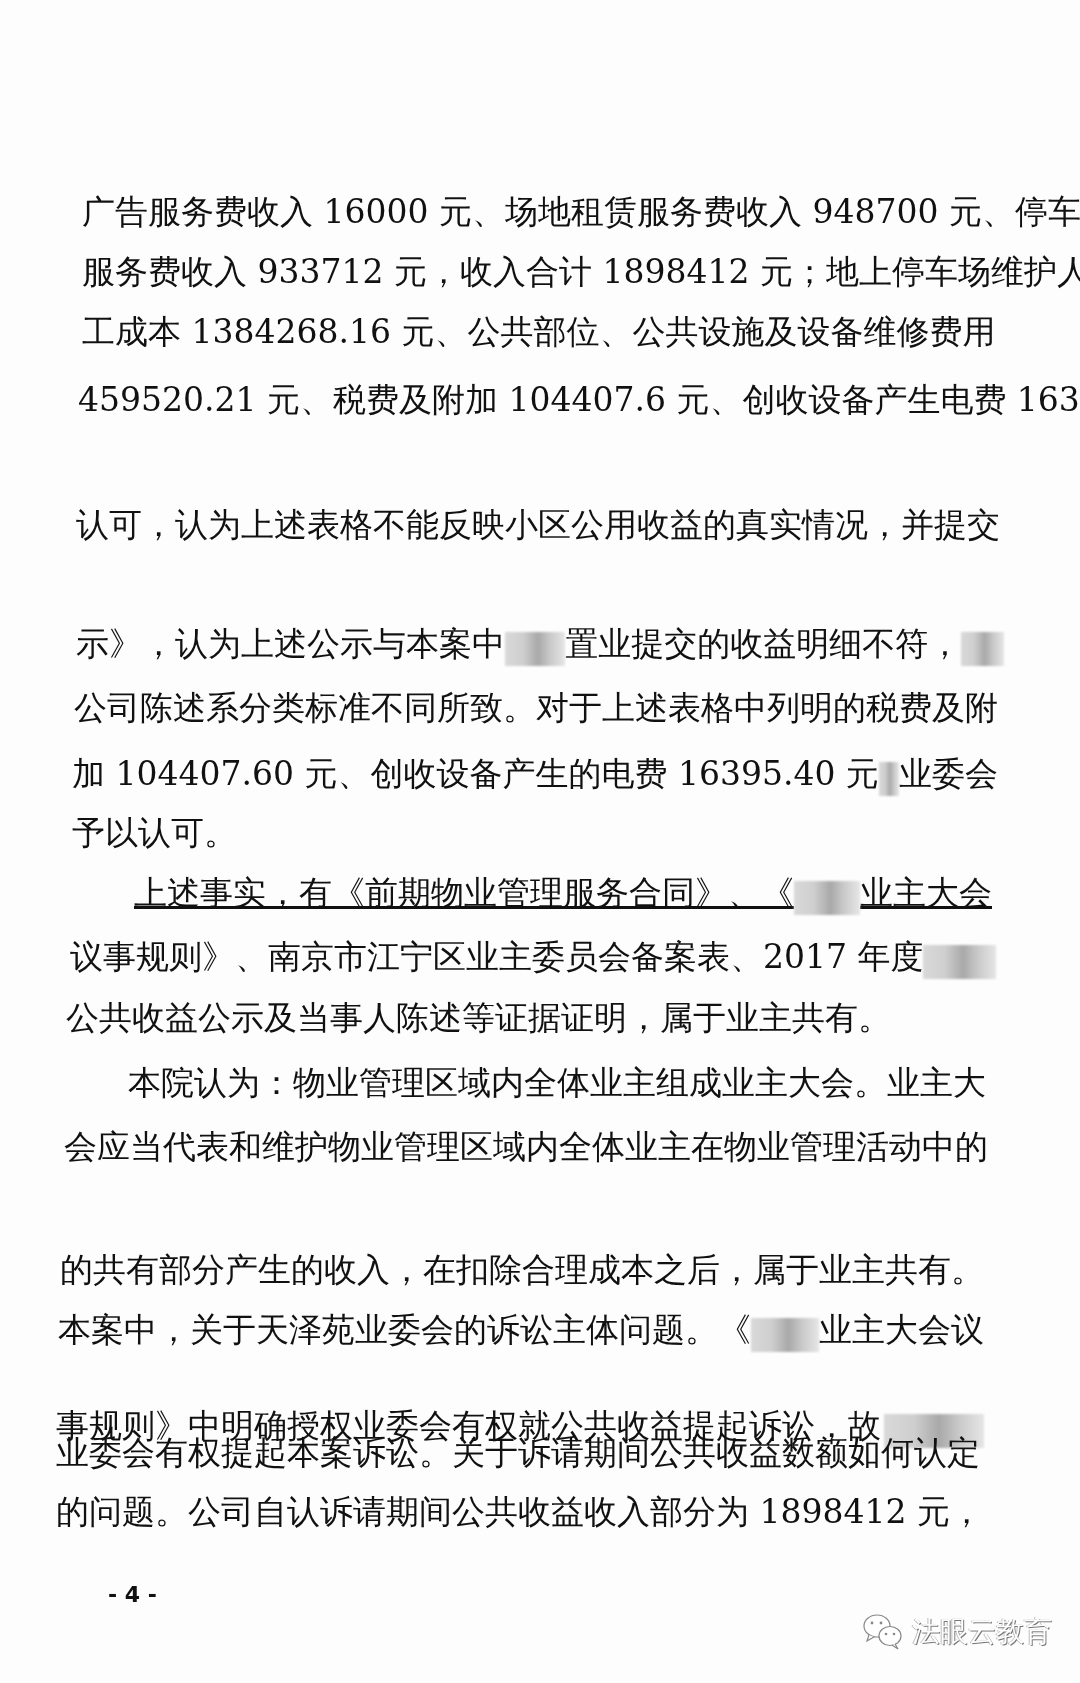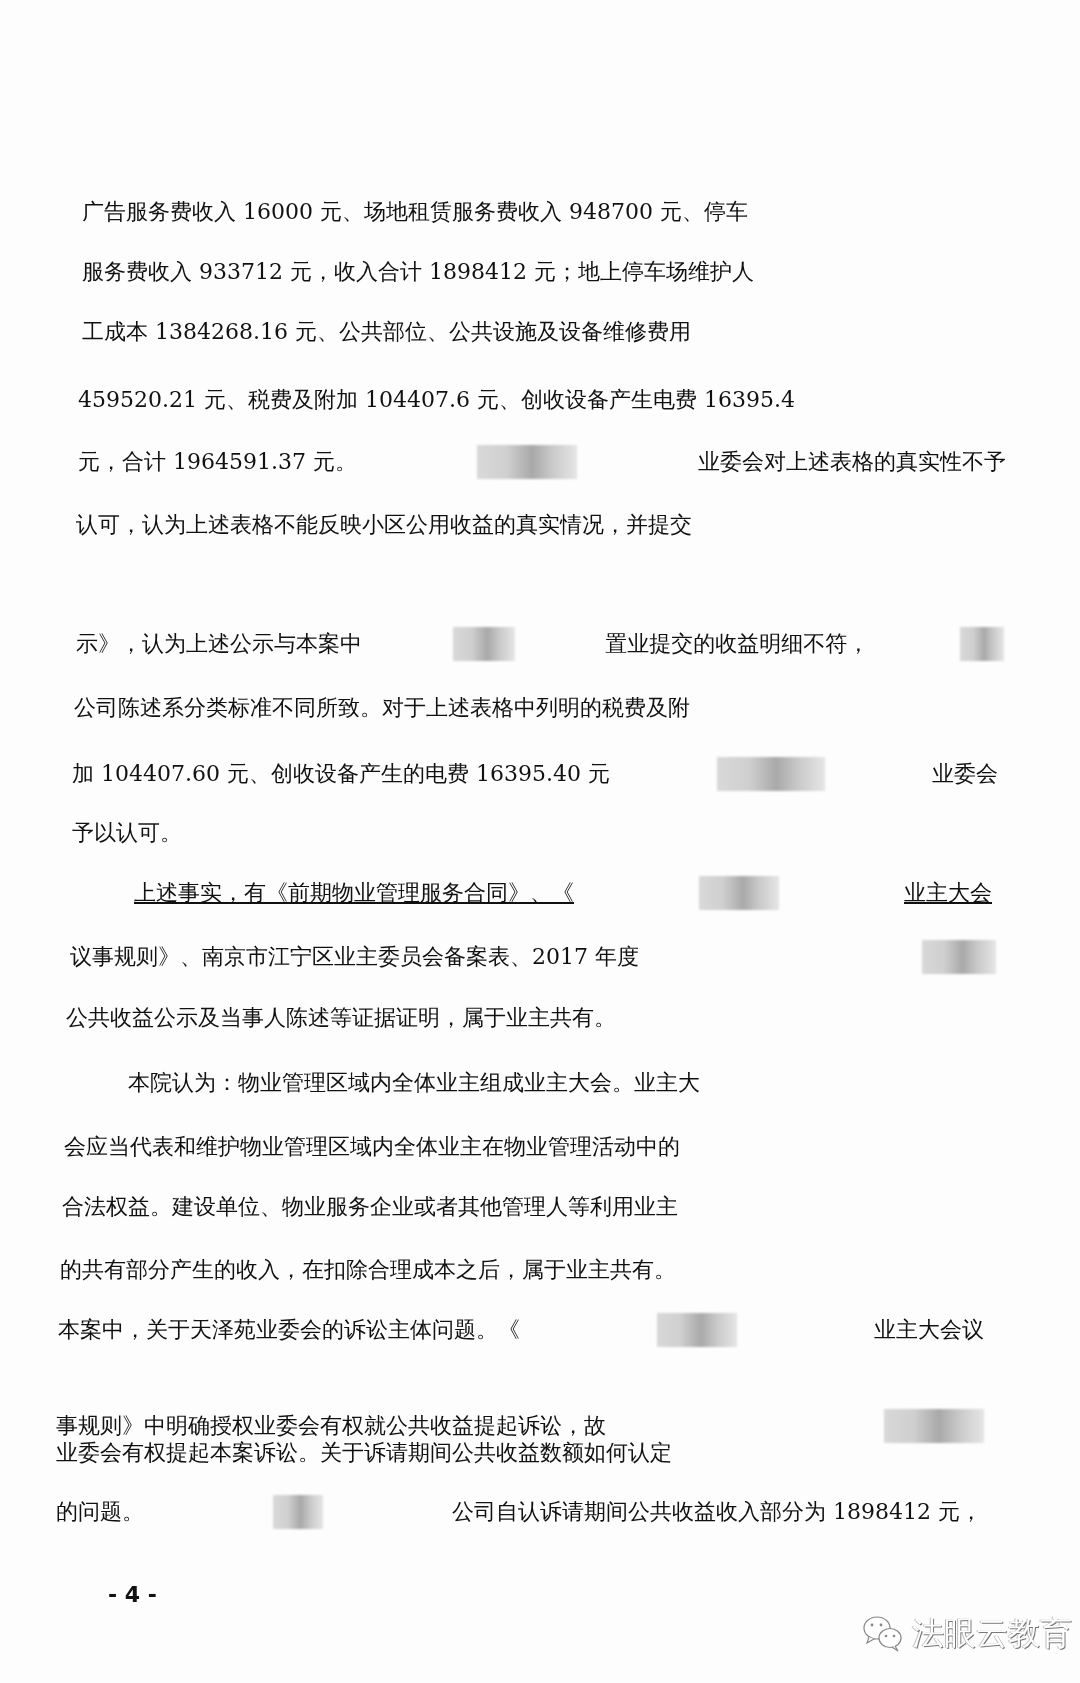--- a/index.html
+++ b/index.html
@@ -13,12 +13,12 @@
   .line {
     position: absolute;
     height: 44px;
-    font-size: 22px;
+    font-size: 33px;
     line-height: 44px;
     white-space: nowrap;
     display: flex;
     justify-content: space-between;
-    align-items: center;
+    align-items: flex-end;
   }
   .line.last { justify-content: flex-start; }
   .seg { display: inline-block; }

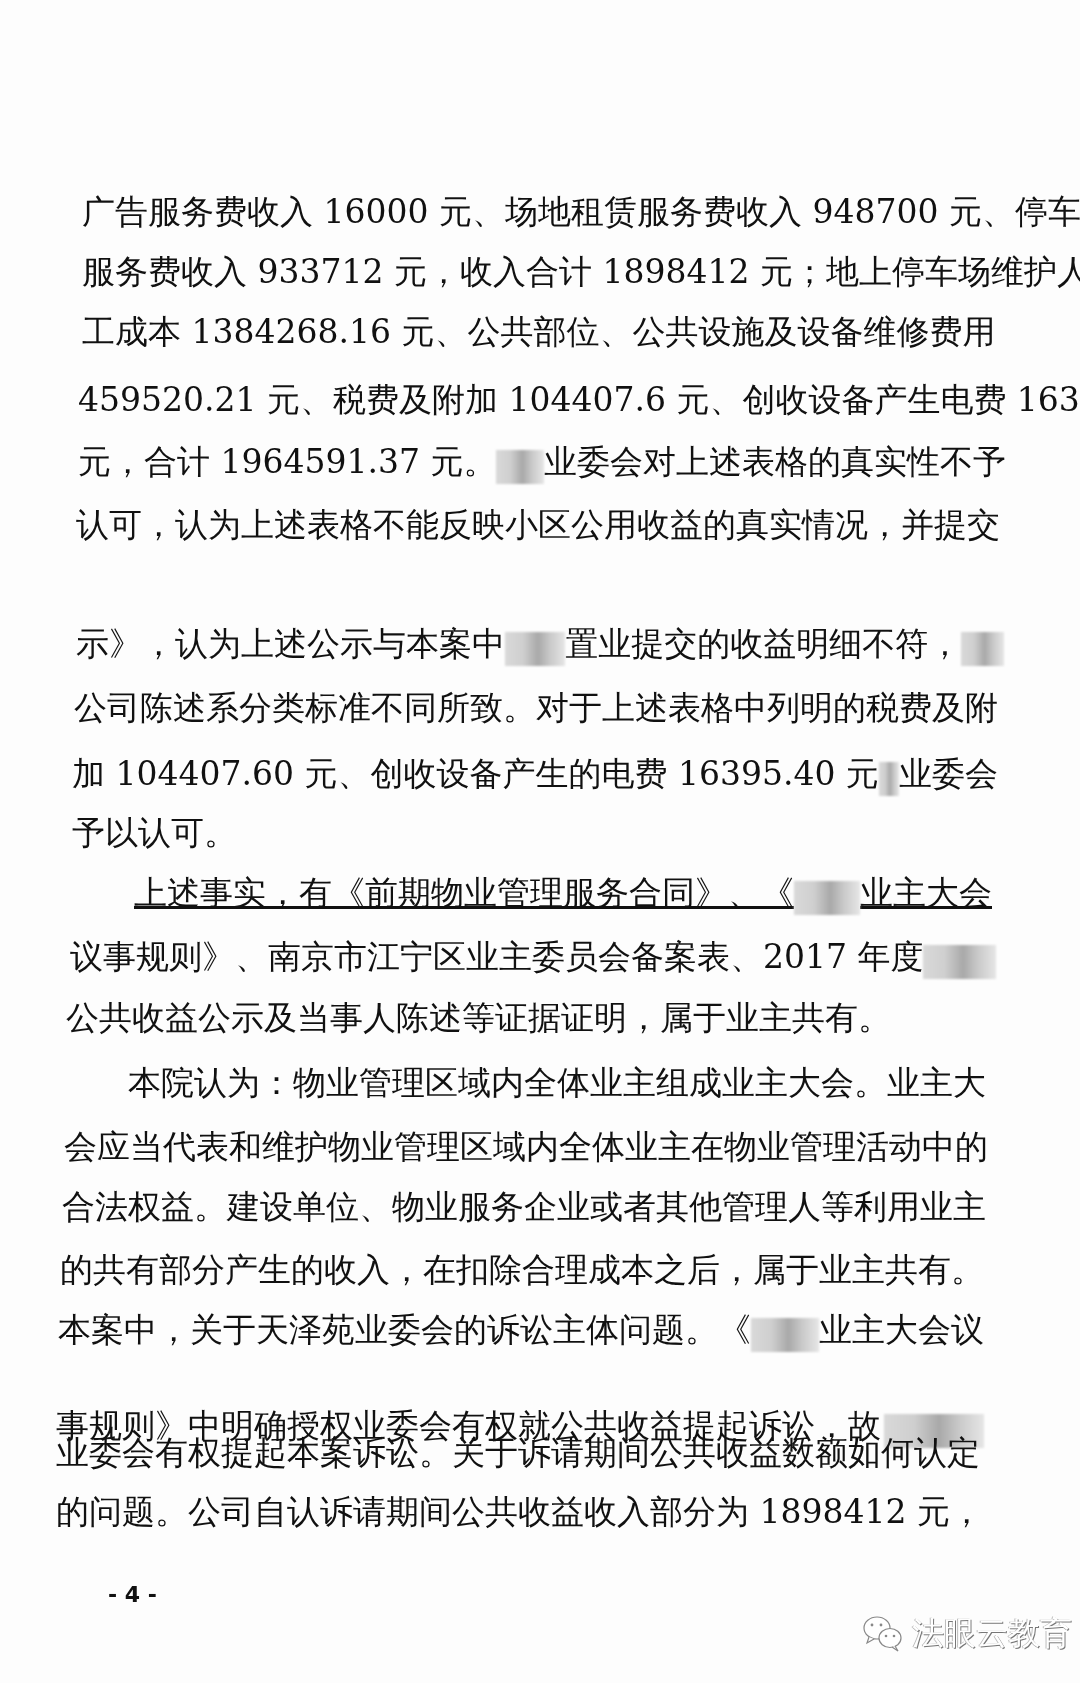--- a/index.html
+++ b/index.html
@@ -63,11 +63,6 @@
     <span class="seg">459520.21 元、税费及附加 104407.6 元、创收设备产生电费 16395.4</span>
   </div>
 
-  <div class="line" style="left:78px; width:928px; top:440px;">
-    <span class="seg">元，合计 1964591.37 元。</span>
-    <span class="blur" style="width:100px;"></span>
-    <span class="seg">业委会对上述表格的真实性不予</span>
-  </div>
 
   <div class="line" style="left:76px; width:930px; top:503px;">
     <span class="seg">认可，认为上述表格不能反映小区公用收益的真实情况，并提交</span>

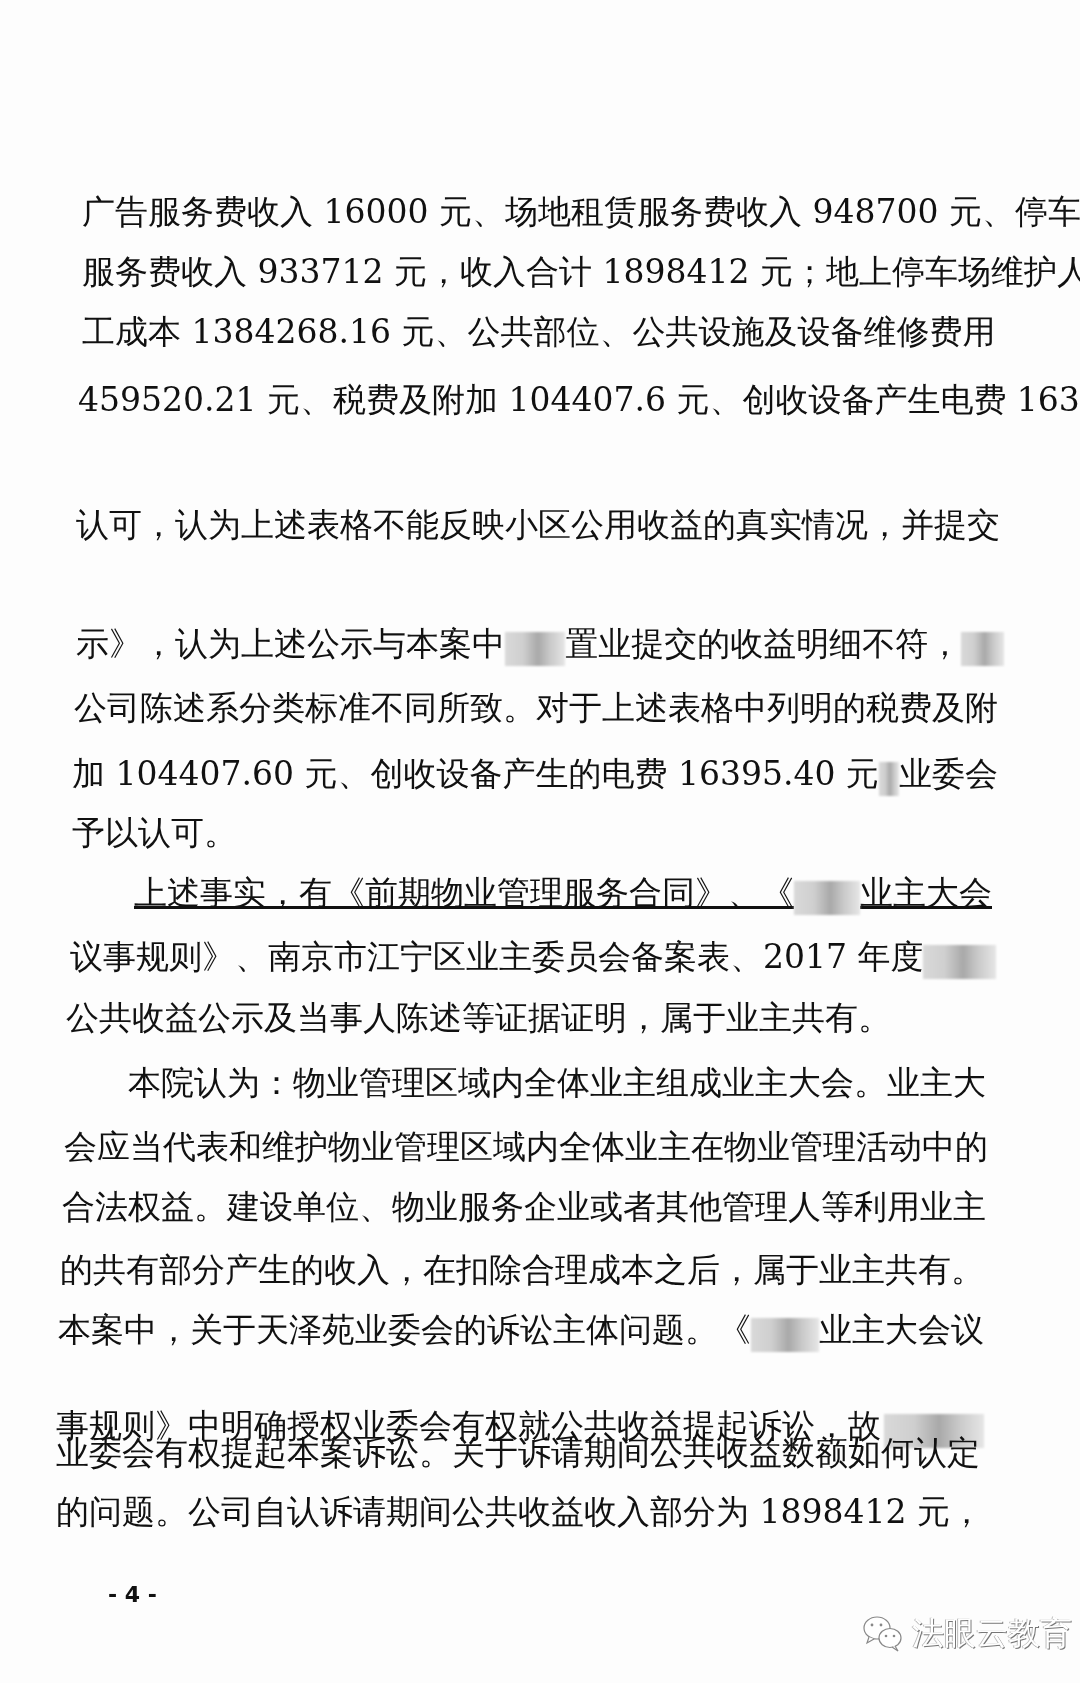--- a/index.html
+++ b/index.html
@@ -113,9 +113,6 @@
     <span class="seg">会应当代表和维护物业管理区域内全体业主在物业管理活动中的</span>
   </div>
 
-  <div class="line" style="left:62px; width:926px; top:1185px;">
-    <span class="seg">合法权益。建设单位、物业服务企业或者其他管理人等利用业主</span>
-  </div>
 
   <div class="line" style="left:60px; width:928px; top:1248px;">
     <span class="seg">的共有部分产生的收入，在扣除合理成本之后，属于业主共有。</span>

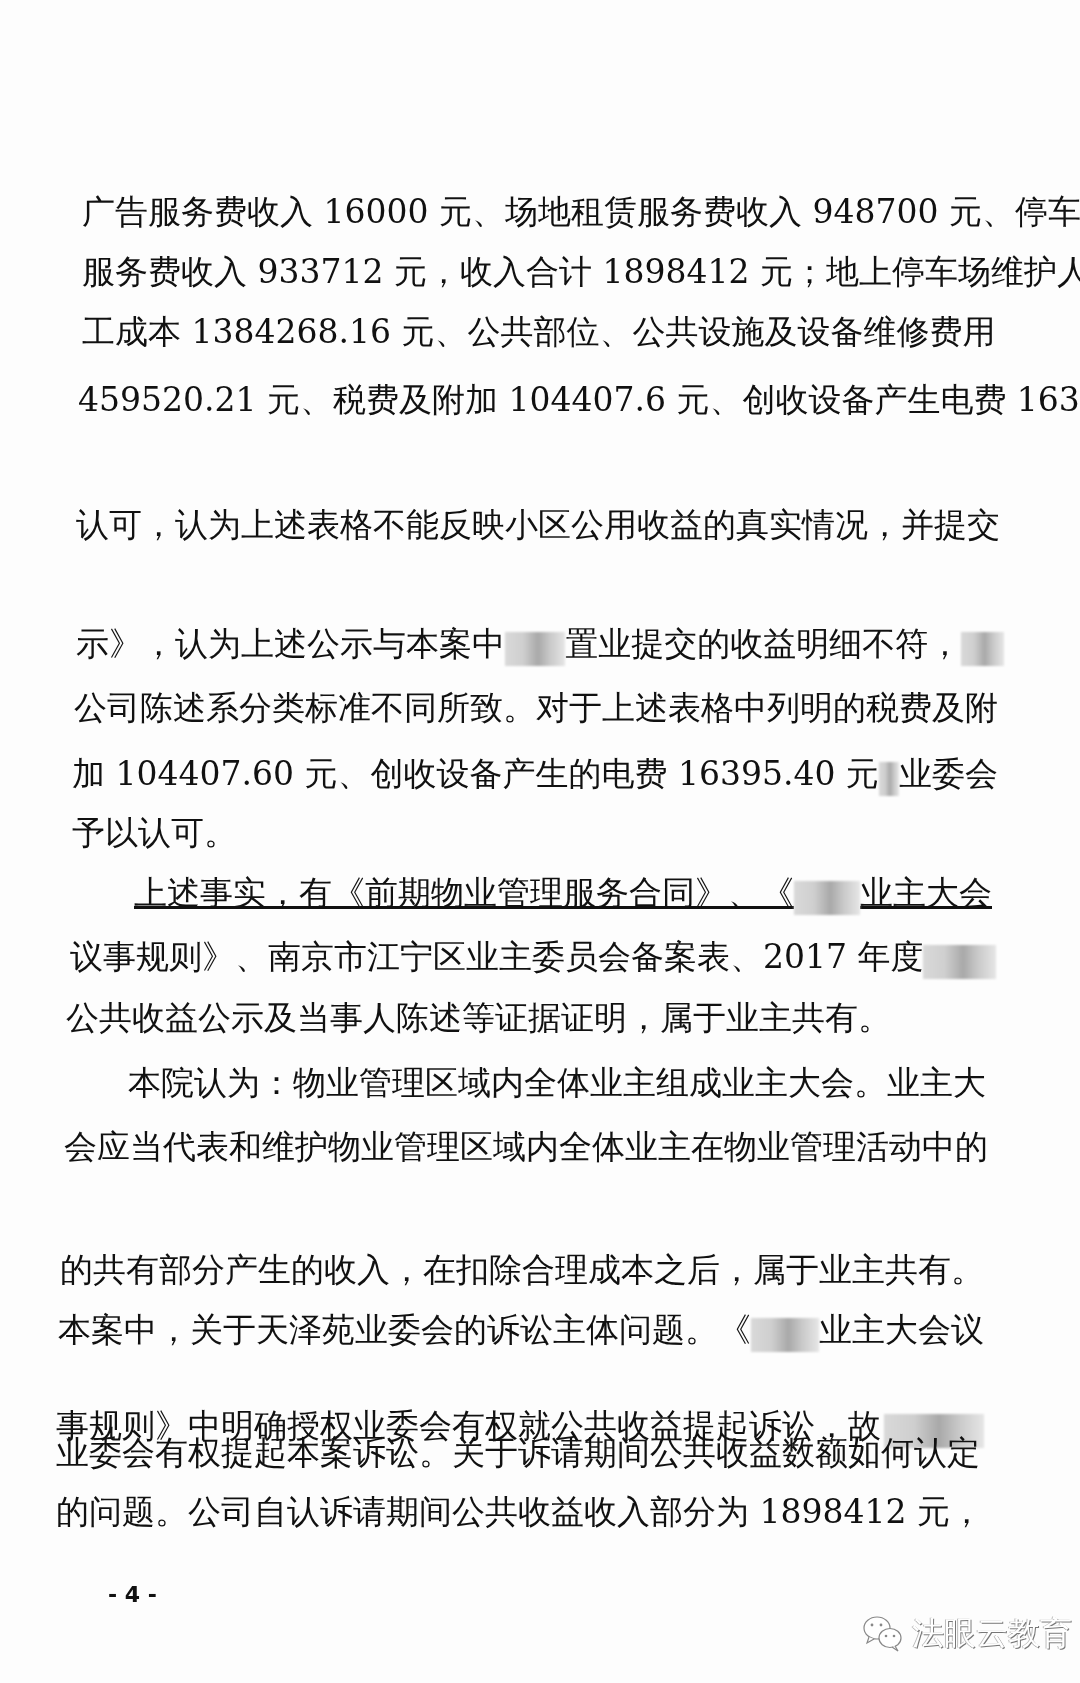--- a/index.html
+++ b/index.html
@@ -36,7 +36,7 @@
   .watermark {
     position: absolute; left: 862px; top: 1612px;
     display: flex; align-items: center; gap: 8px;
-    font-family: "DejaVu Sans", sans-serif; font-size: 32px;
+    font-family: "DejaVu Sans", sans-serif; font-size: 28px;
     color: #ffffff;
     text-shadow: 1px 1px 0 #777, -1px 0 0 #bbb;
   }

